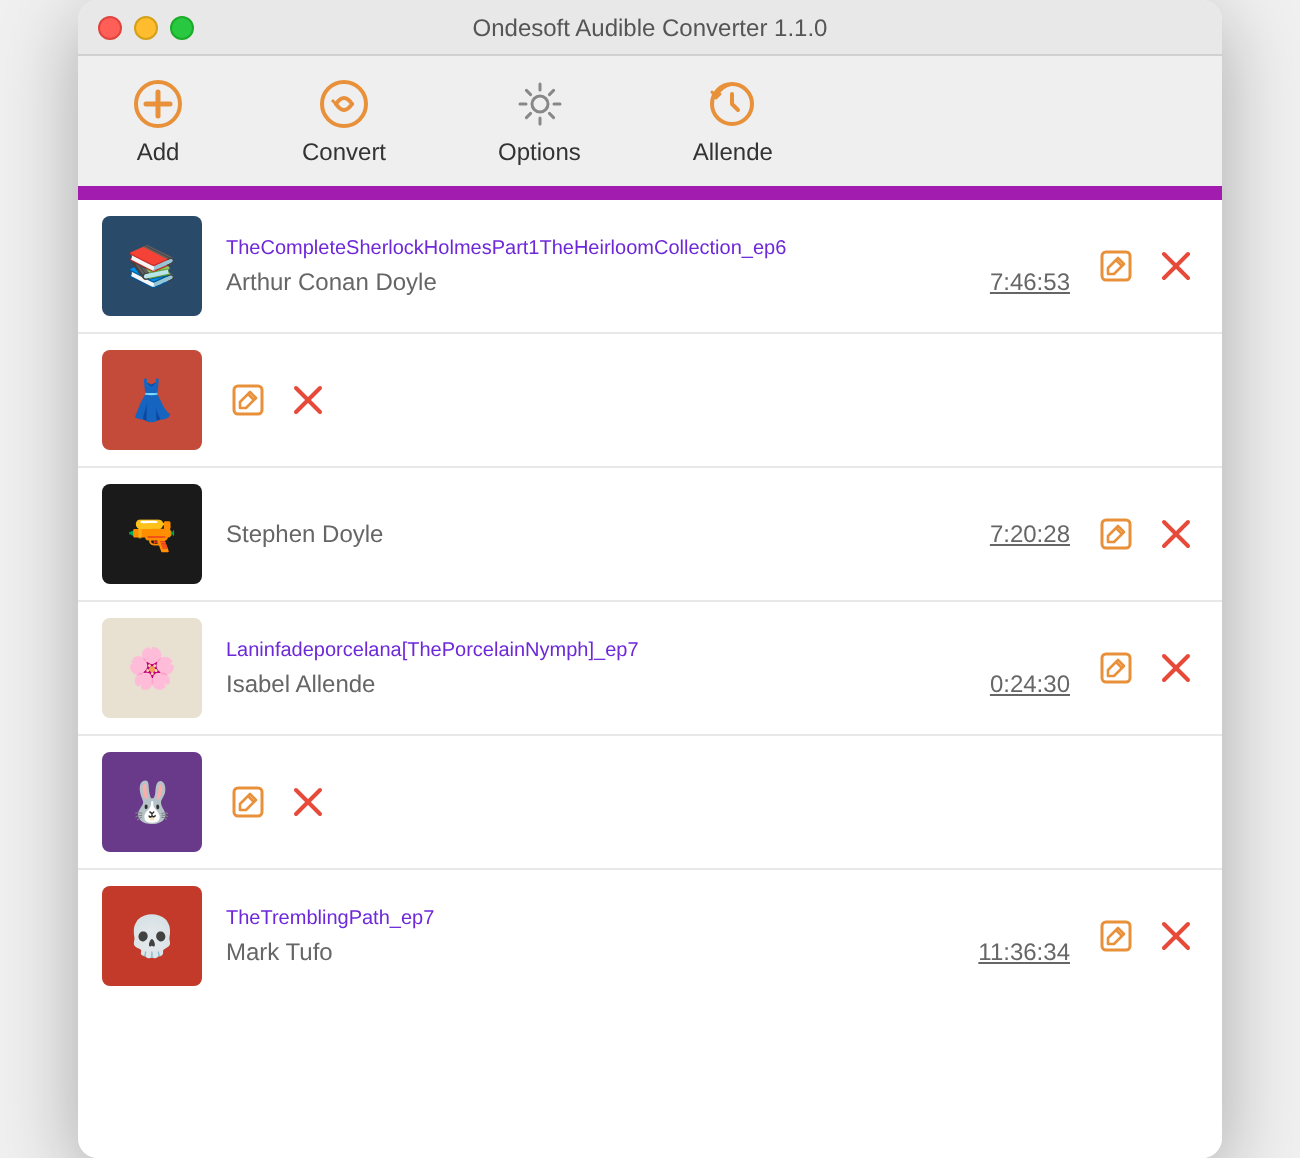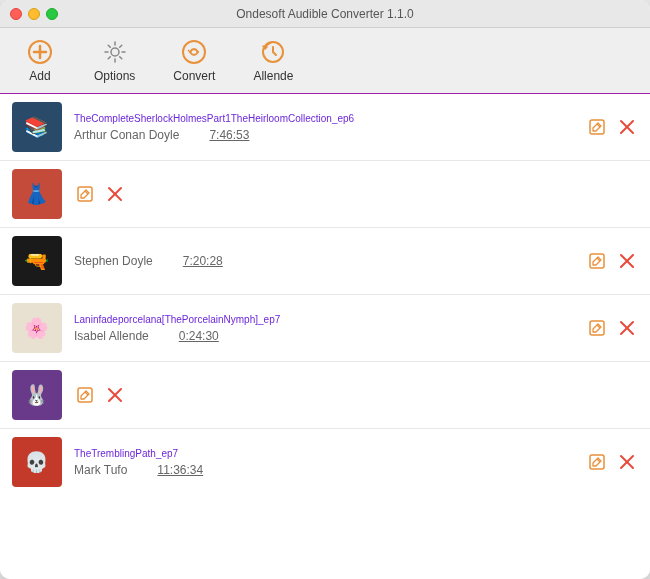--- a/index.html
+++ b/index.html
@@ -14,7 +14,7 @@
     }
 
     .window {
-      width: 650px;
+      width: 572px;
       min-height: 579px;
       background: #f5f5f5;
       border-radius: 10px;

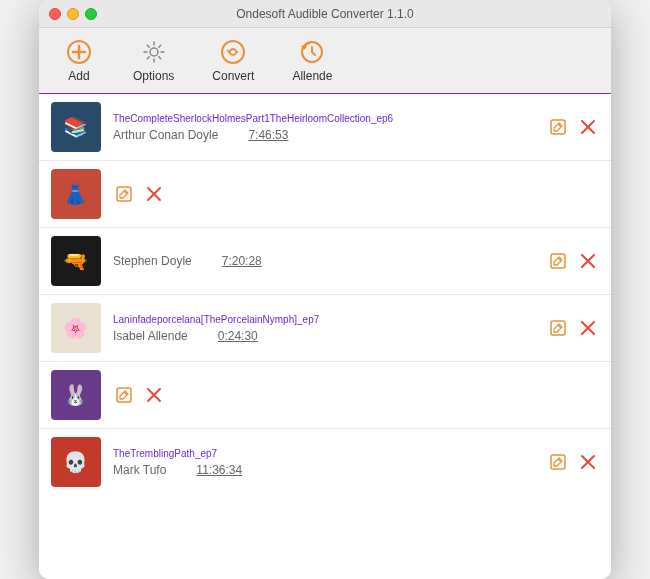--- a/index.html
+++ b/index.html
@@ -60,11 +60,11 @@
 
     .toolbar {
       background: #efefef;
-      border-bottom: 1px solid #a21caf;
+      border-bottom: 7px solid #a21caf;
       display: flex;
       align-items: center;
       padding: 6px 10px;
-      gap: 10px;
+      gap: 28px;
       flex-shrink: 0;
     }
 

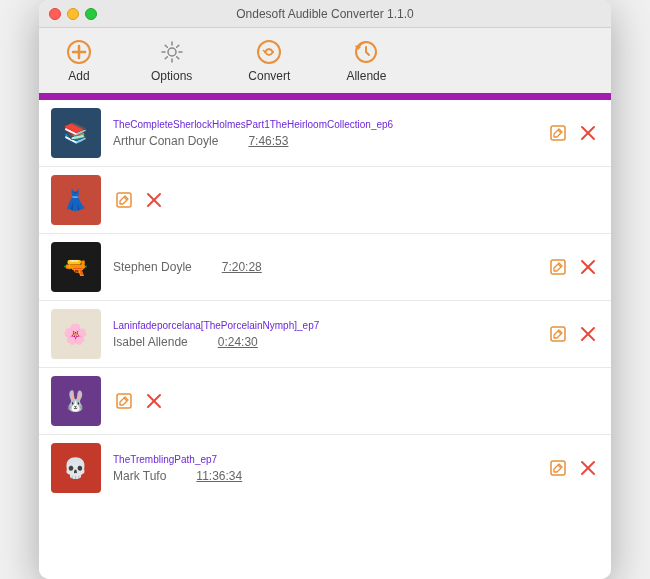--- a/index.html
+++ b/index.html
@@ -213,16 +213,6 @@
     <button class="toolbar-btn">
       <div class="toolbar-icon">
         <svg width="26" height="26" viewBox="0 0 26 26">
-          <circle cx="13" cy="13" r="4" fill="none" stroke="#888" stroke-width="1.5"></circle>
-          <path d="M13 3 L13 6 M13 20 L13 23 M3 13 L6 13 M20 13 L23 13 M6.2 6.2 L8.3 8.3 M17.7 17.7 L19.8 19.8 M19.8 6.2 L17.7 8.3 M8.3 17.7 L6.2 19.8" fill="none" stroke="#888" stroke-width="1.5" stroke-linecap="round"></path>
-        </svg>
-      </div>
-      <span class="toolbar-label">Options</span>
-    </button>
-
-    <button class="toolbar-btn">
-      <div class="toolbar-icon">
-        <svg width="26" height="26" viewBox="0 0 26 26">
           <circle cx="13" cy="13" r="11" fill="none" stroke="#e8913a" stroke-width="2"></circle>
           <path d="M9 13 Q13 7 17 13" fill="none" stroke="#e8913a" stroke-width="2" stroke-linecap="round"></path>
           <path d="M9 13 Q13 19 17 13" fill="none" stroke="#e8913a" stroke-width="2" stroke-linecap="round"></path>
@@ -230,6 +220,16 @@
         </svg>
       </div>
       <span class="toolbar-label">Convert</span>
+    </button>
+
+    <button class="toolbar-btn">
+      <div class="toolbar-icon">
+        <svg width="26" height="26" viewBox="0 0 26 26">
+          <circle cx="13" cy="13" r="4" fill="none" stroke="#888" stroke-width="1.5"></circle>
+          <path d="M13 3 L13 6 M13 20 L13 23 M3 13 L6 13 M20 13 L23 13 M6.2 6.2 L8.3 8.3 M17.7 17.7 L19.8 19.8 M19.8 6.2 L17.7 8.3 M8.3 17.7 L6.2 19.8" fill="none" stroke="#888" stroke-width="1.5" stroke-linecap="round"></path>
+        </svg>
+      </div>
+      <span class="toolbar-label">Options</span>
     </button>
 
     <button class="toolbar-btn">

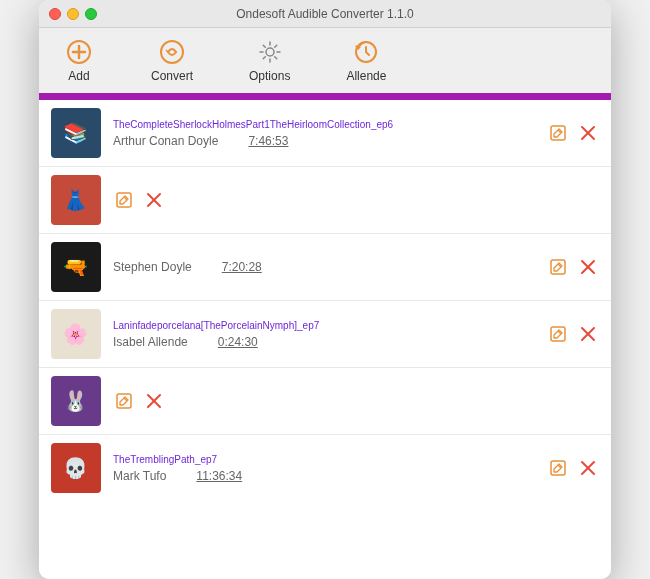--- a/index.html
+++ b/index.html
@@ -141,6 +141,7 @@
       display: flex;
       align-items: center;
       gap: 30px;
+      justify-content: space-between;
     }
 
     .item-author {

